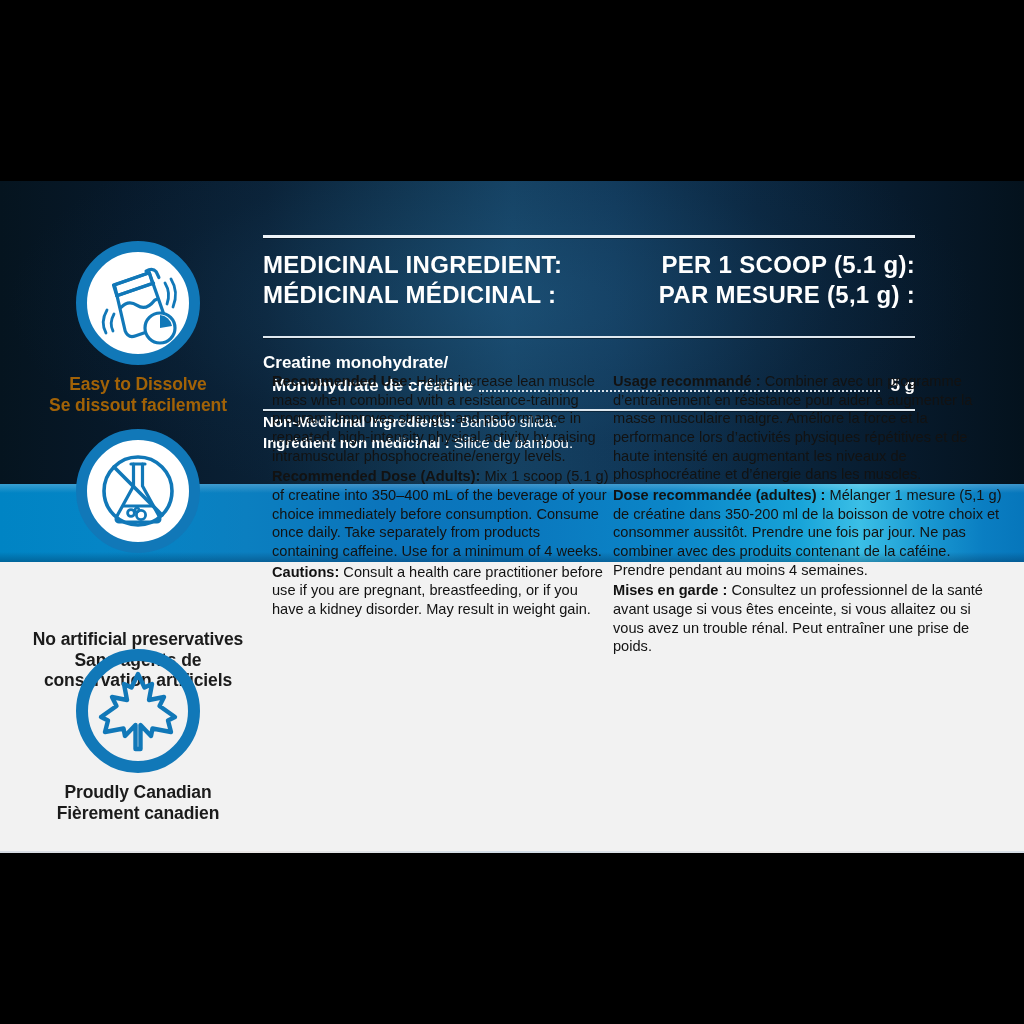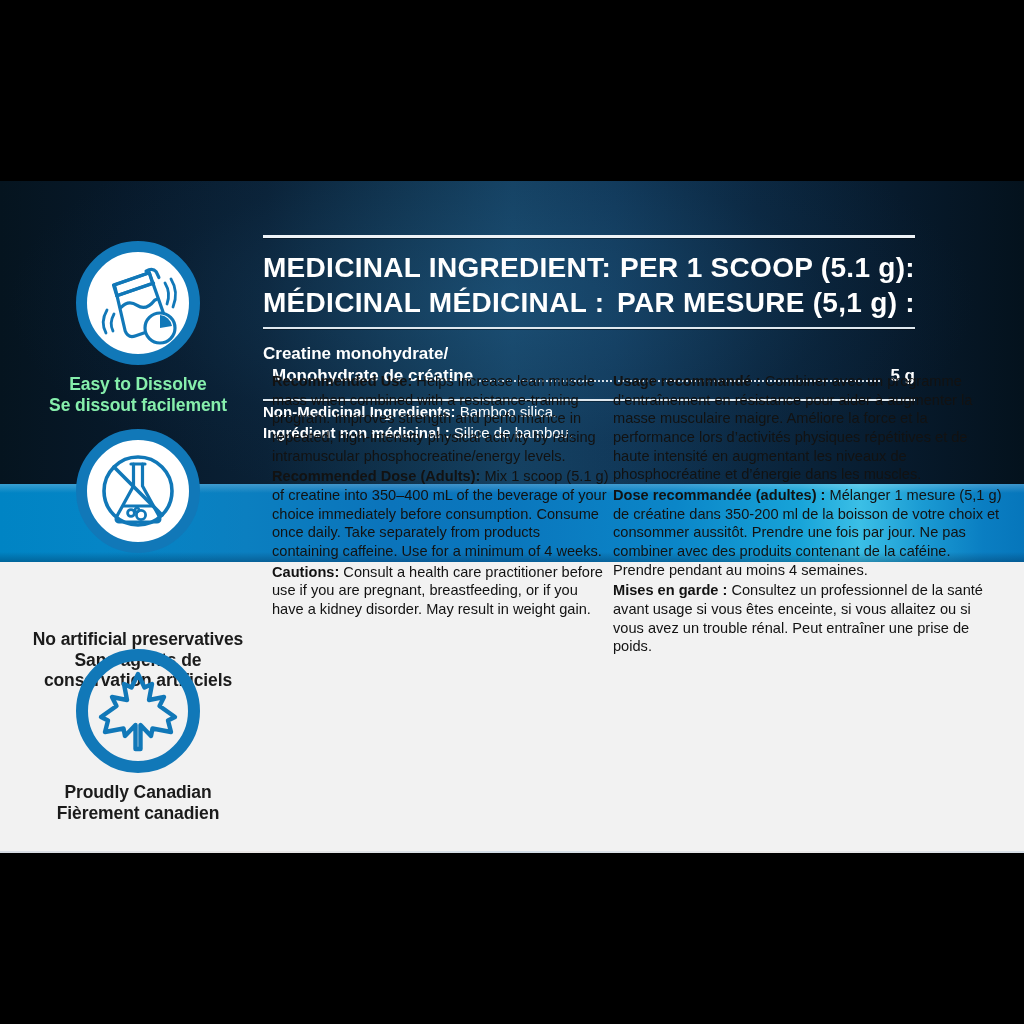--- a/index.html
+++ b/index.html
@@ -154,8 +154,8 @@
   .thead {
     display: flex;
     justify-content: space-between;
-    padding: 12px 0 6px 0;
-    font-size: 28px;
+    padding: 12px 0 26px 0;
+    font-size: 24px;
     font-weight: bold;
     letter-spacing: 0.3px;
     line-height: 1.26;

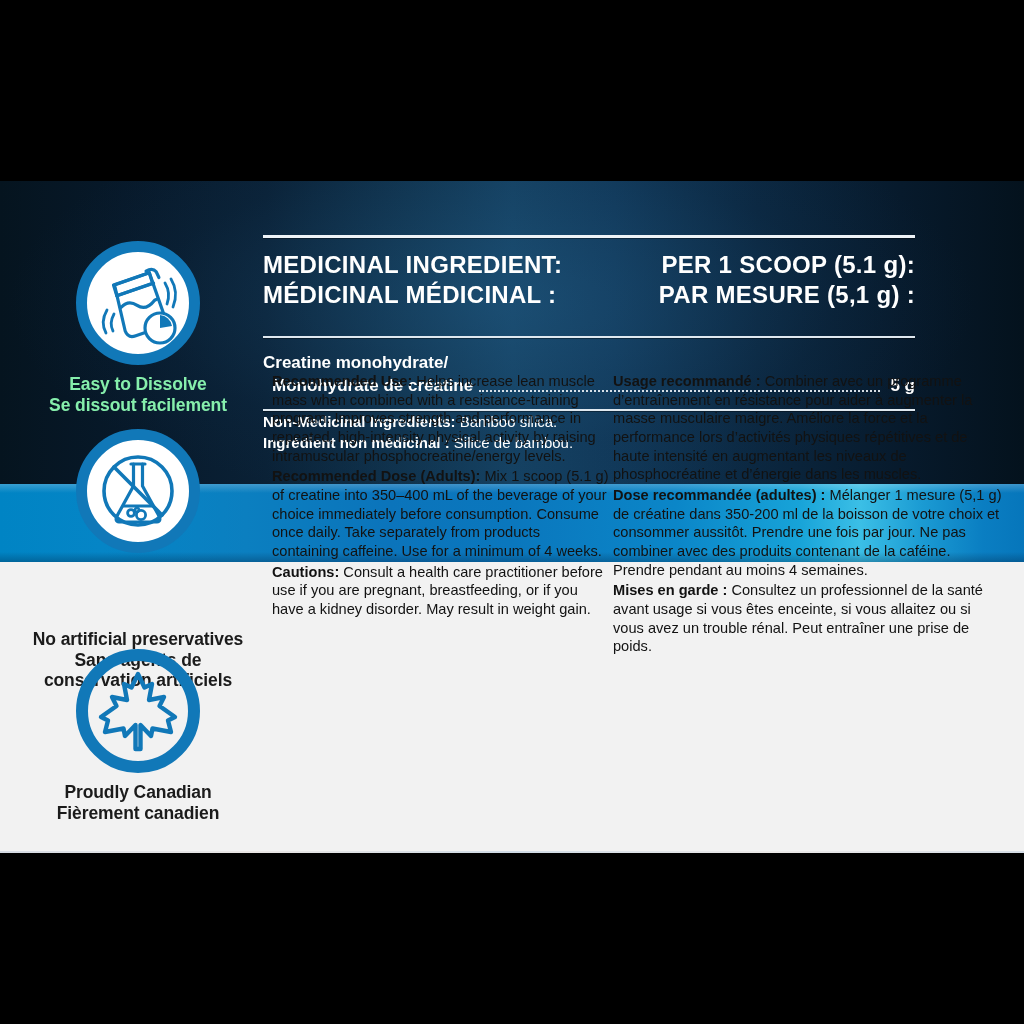--- a/index.html
+++ b/index.html
@@ -129,7 +129,7 @@
     line-height: 1.18;
     letter-spacing: -0.1px;
   }
-  .cap-light { color: #86efac; }
+  .cap-light { color: #a16207; }
   .cap-dark  { color: #1b1b1b; }
 
   #badge-dissolve { top: 60px; }

